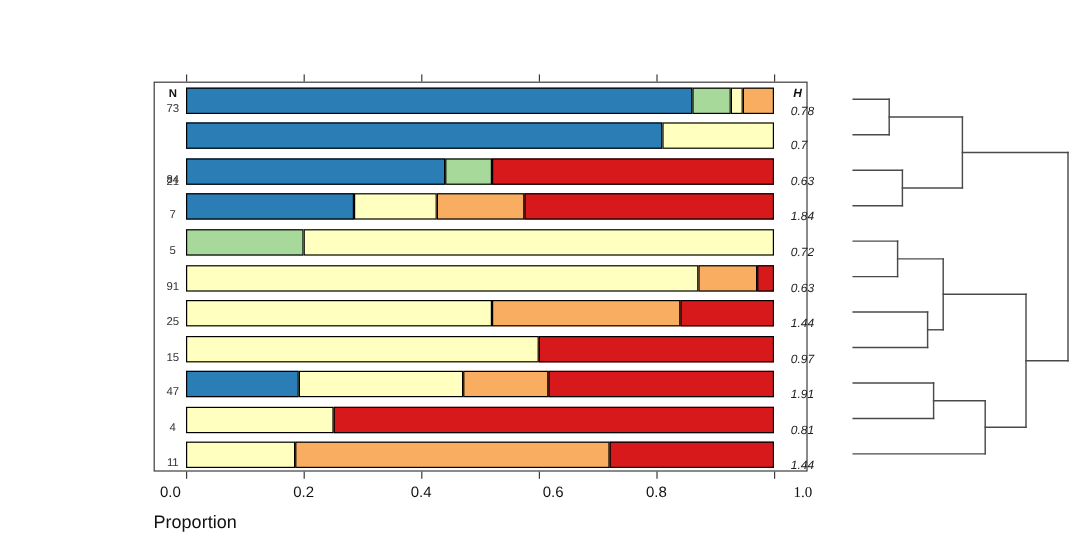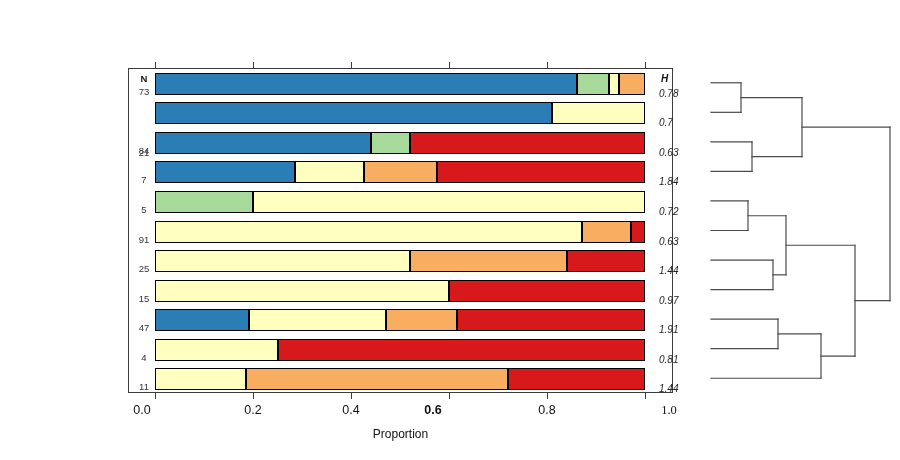--- a/index.html
+++ b/index.html
@@ -221,7 +221,7 @@
     <div class="tick" style="left: 351px; top: 393px;"></div>
     <div class="ticklabel" style="left: 351px; top: 403px;">0.4</div>
     <div class="tick" style="left: 449px; top: 393px;"></div>
-    <div class="ticklabel" style="left: 433px; top: 403px; font-weight: bold;">0.6</div>
+    <div class="ticklabel" style="left: 461px; top: 403px;">0.6</div>
     <div class="tick" style="left: 547px; top: 393px;"></div>
     <div class="ticklabel" style="left: 547px; top: 403px;">0.8</div>
     <div class="tick" style="left: 645px; top: 393px;"></div>

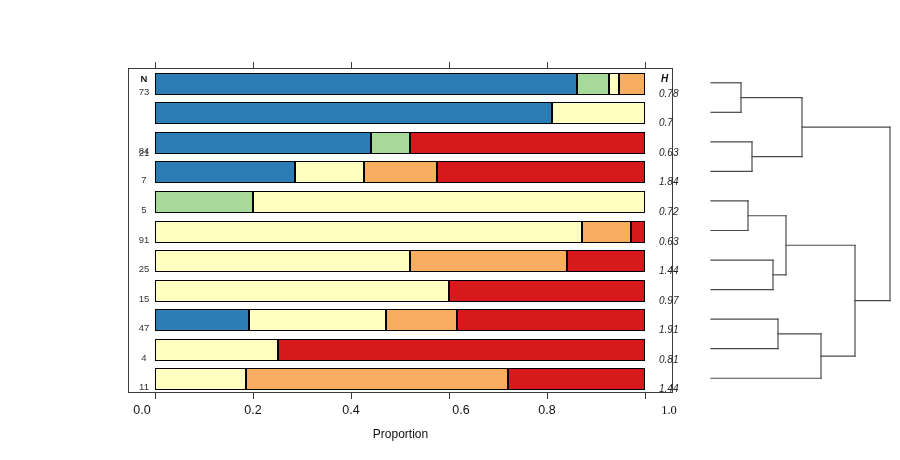--- a/index.html
+++ b/index.html
@@ -78,8 +78,8 @@
     transform: translateX(-50%); white-space: nowrap;
   }
   .axistitle {
-    position: absolute; font-size: 12px; color: #111;
-    text-align: center; width: 545px; left: 128px;
+    position: absolute; font-size: 15px; color: #111;
+    width: 545px; left: 128px;
   }
 
   

